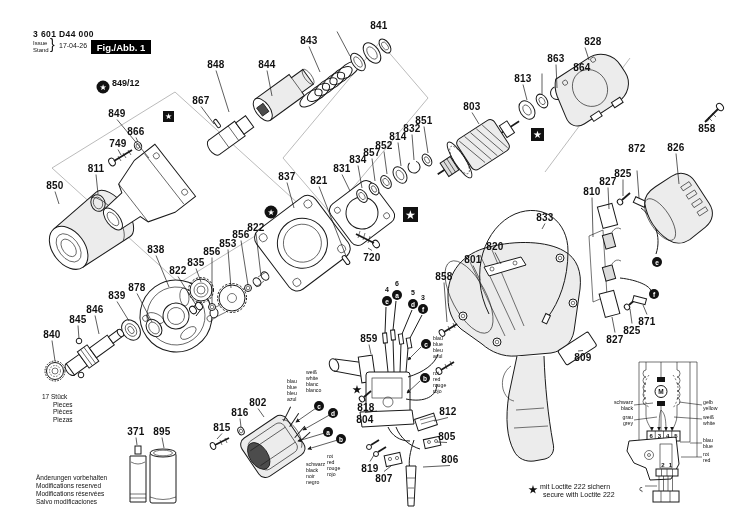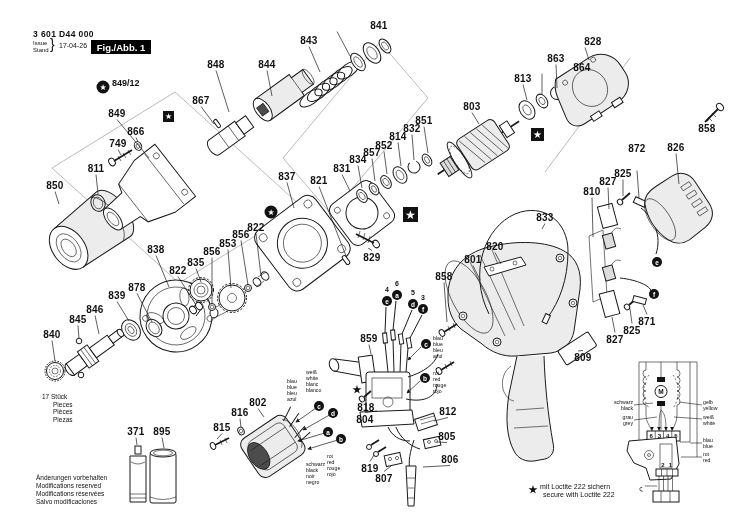--- a/index.html
+++ b/index.html
@@ -613,7 +613,7 @@
       <div class="plabel" style="left: 342px; top: 168px;">831</div>
       <div class="plabel" style="left: 319px; top: 180px;">821</div>
       <div class="plabel" style="left: 287px; top: 176px;">837</div>
-      <div class="plabel" style="left: 372px; top: 257px;">829</div>
+      <div class="plabel" style="left: 372px; top: 257px;">720</div>
       <div class="plabel" style="left: 256px; top: 227px;">822</div>
       <div class="plabel" style="left: 241px; top: 234px;">856</div>
       <div class="plabel" style="left: 228px; top: 243px;">853</div>

